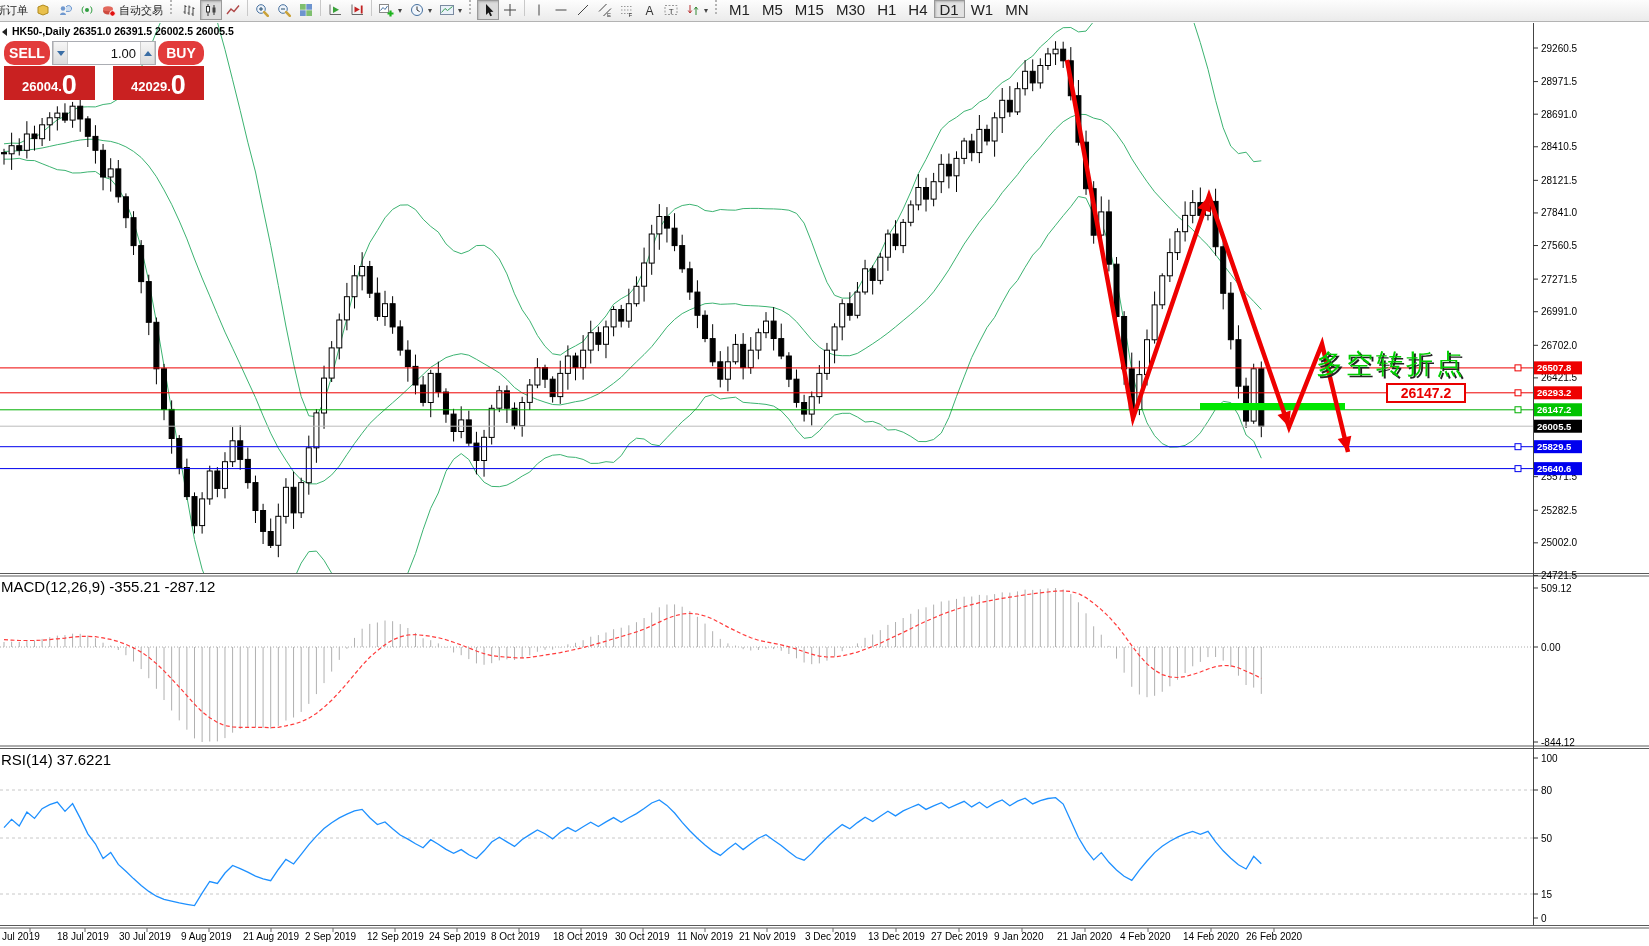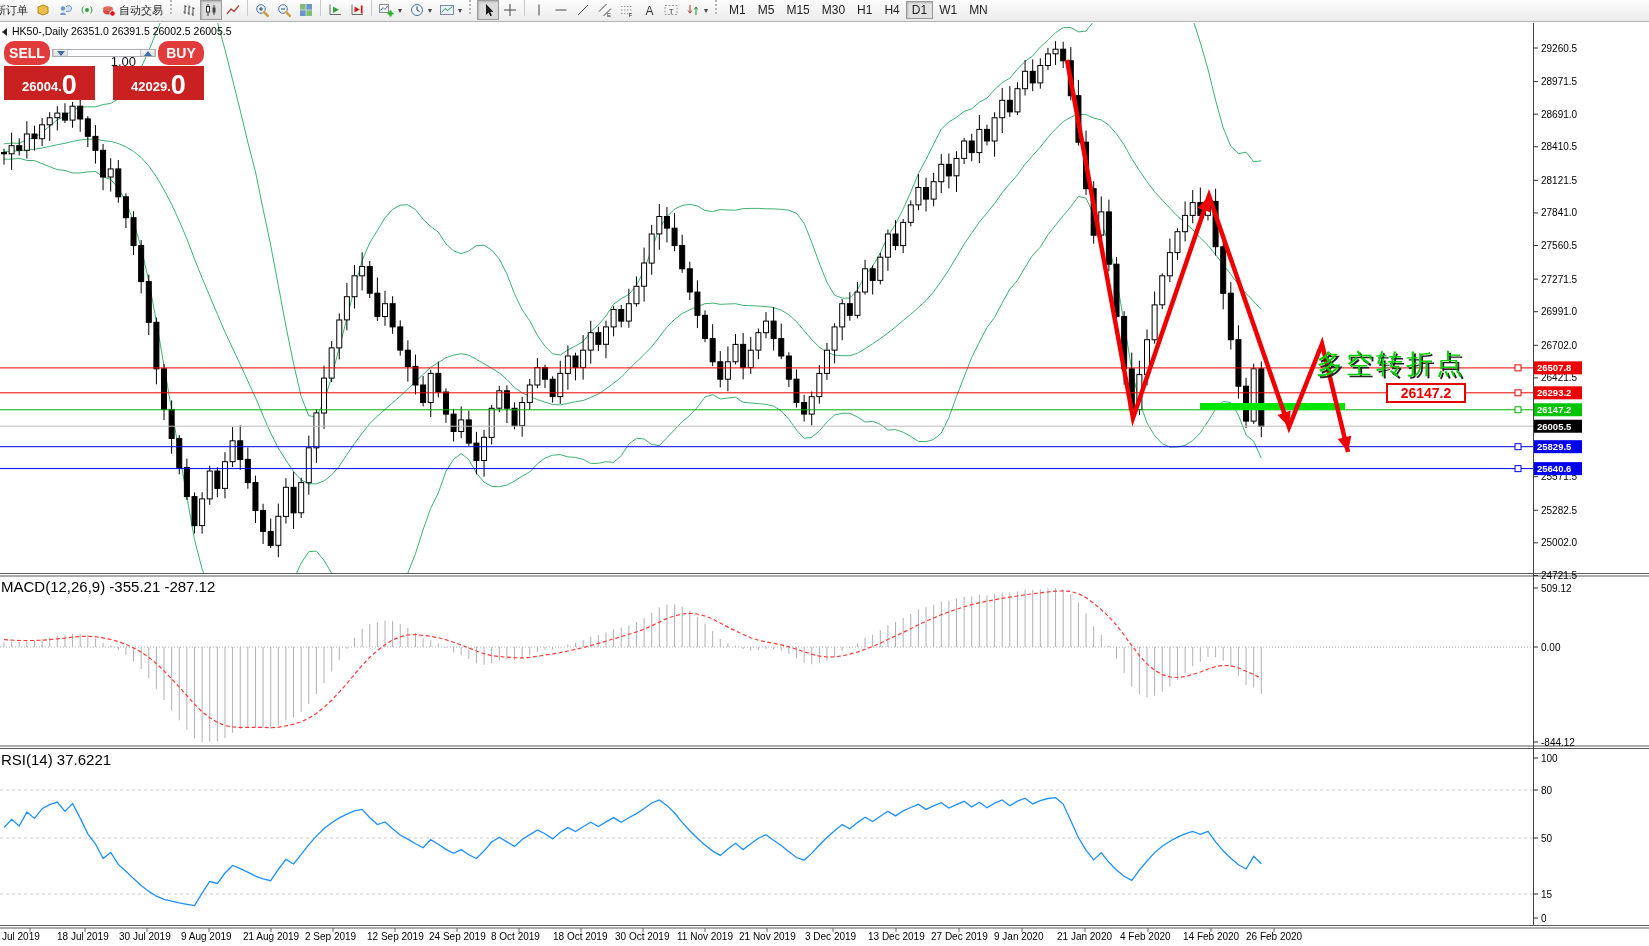--- a/index.html
+++ b/index.html
@@ -12,7 +12,7 @@
 .grip{width:5px;height:14px;margin:0 3px;border-left:2px dotted #b5b5b5}
 .vsep{width:1px;height:16px;background:#c9c9c9;margin:0 3px}
 .caret{font-size:8px;color:#444;margin-left:1px}
-.tf-btn{font-size:12px;padding:0 5px;height:18px;display:inline-flex;align-items:center;border:1px solid transparent;background:transparent;color:#222;cursor:default}
+.tf-btn{font-size:15px;padding:0 5px;height:18px;display:inline-flex;align-items:center;border:1px solid transparent;background:transparent;color:#222;cursor:default}
 .tf-btn.sel{border-color:#999;background:#e2e2e2;box-shadow:inset 1px 1px 2px rgba(0,0,0,.2)}
 #chart-svg{position:absolute;top:0;left:0;z-index:1}
 .lbl{position:absolute;font-size:15px;color:#000;z-index:3;white-space:nowrap}

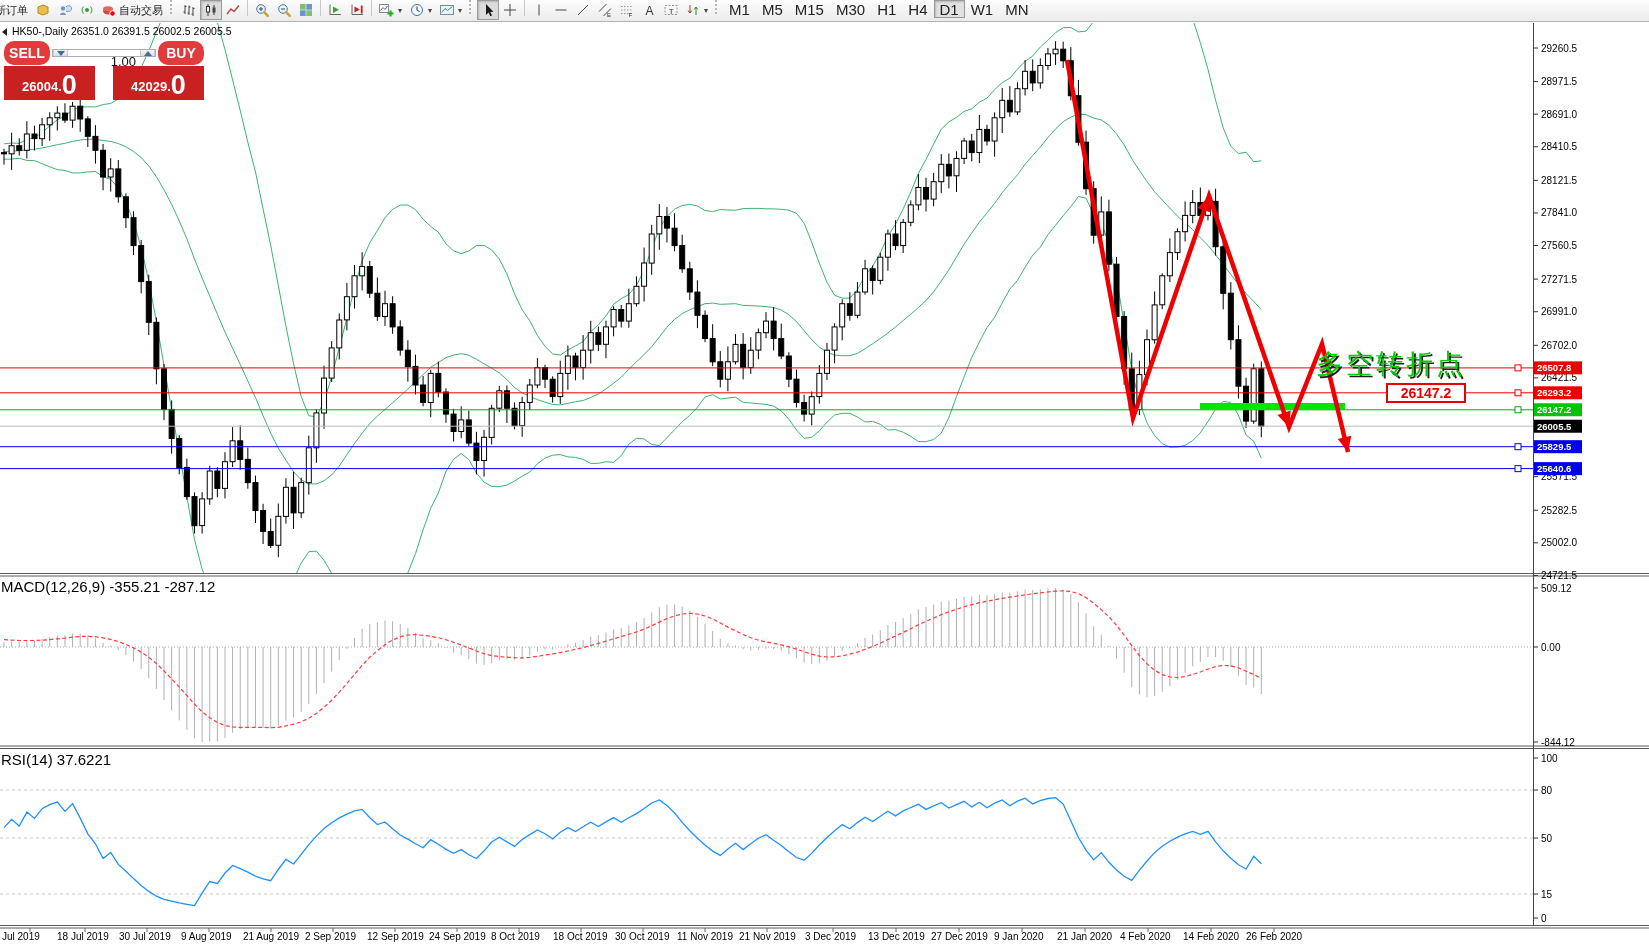--- a/index.html
+++ b/index.html
@@ -16,7 +16,7 @@
 .tf-btn.sel{border-color:#999;background:#e2e2e2;box-shadow:inset 1px 1px 2px rgba(0,0,0,.2)}
 #chart-svg{position:absolute;top:0;left:0;z-index:1}
 .lbl{position:absolute;font-size:15px;color:#000;z-index:3;white-space:nowrap}
-#chart-title{top:25px;left:12px;font-weight:normal;font-size:10.5px}
+#chart-title{top:25px;left:12px;font-weight:bold;font-size:10.5px}
 #title-arrow{position:absolute;top:28px;left:2px;width:0;height:0;border-top:4px solid transparent;border-bottom:4px solid transparent;border-right:5px solid #222;z-index:3}
 #macd-label{top:578px;left:1px}
 #rsi-label{top:751px;left:1px}

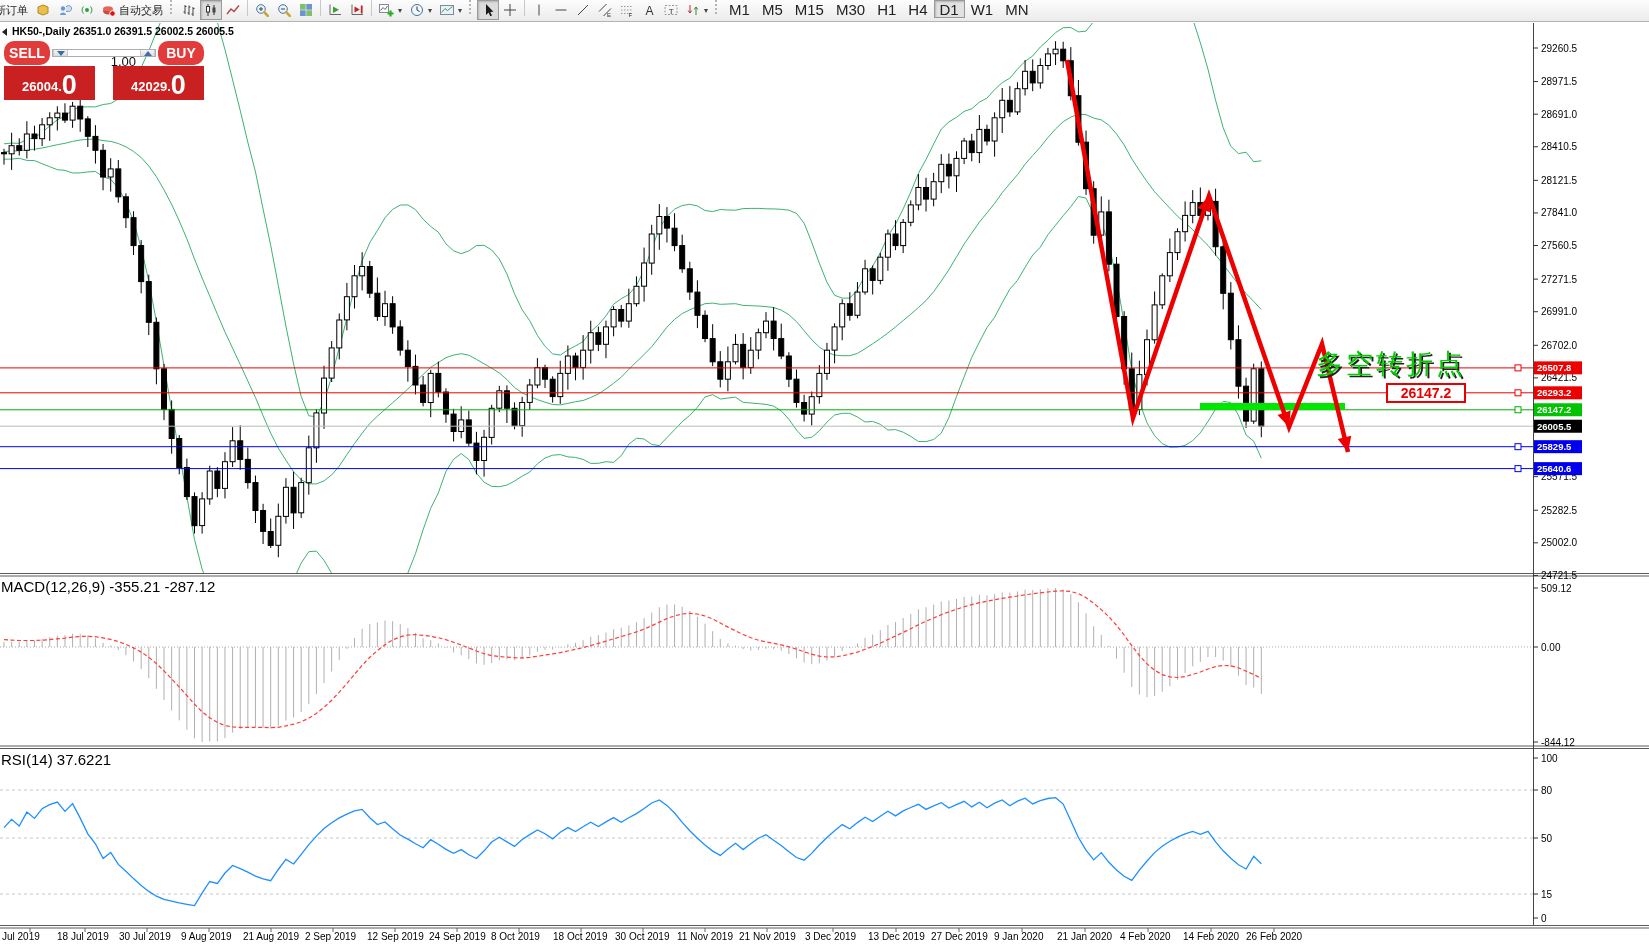--- a/index.html
+++ b/index.html
@@ -25,7 +25,7 @@
 #trade-panel{position:absolute;top:41px;left:4px;width:200px;z-index:4}
 .tp-row1{display:flex;height:24px;margin-bottom:1px}
 .tp-sell,.tp-buy{width:46px;background:#e23b3b;color:#fff;border:none;font-size:14px;font-weight:bold;border-radius:10px;cursor:default}
-.tp-spin{flex:1;display:flex;border:1px solid #abadb3;background:#fff;margin:8px 2px}
+.tp-spin{flex:1;display:flex;border:1px solid #abadb3;background:#fff;margin:0 2px}
 .tp-dec,.tp-inc{width:15px;background:linear-gradient(#f6f6f6,#dcdcdc);border:none;border-left:1px solid #ccc;border-right:1px solid #ccc;display:flex;align-items:center;justify-content:center;cursor:default}
 .tp-vol{flex:1;font-size:13px;text-align:right;padding:4px 4px 0 0;color:#111}
 .tri-up{width:0;height:0;border-left:4px solid transparent;border-right:4px solid transparent;border-bottom:5px solid #3a6ea5}

